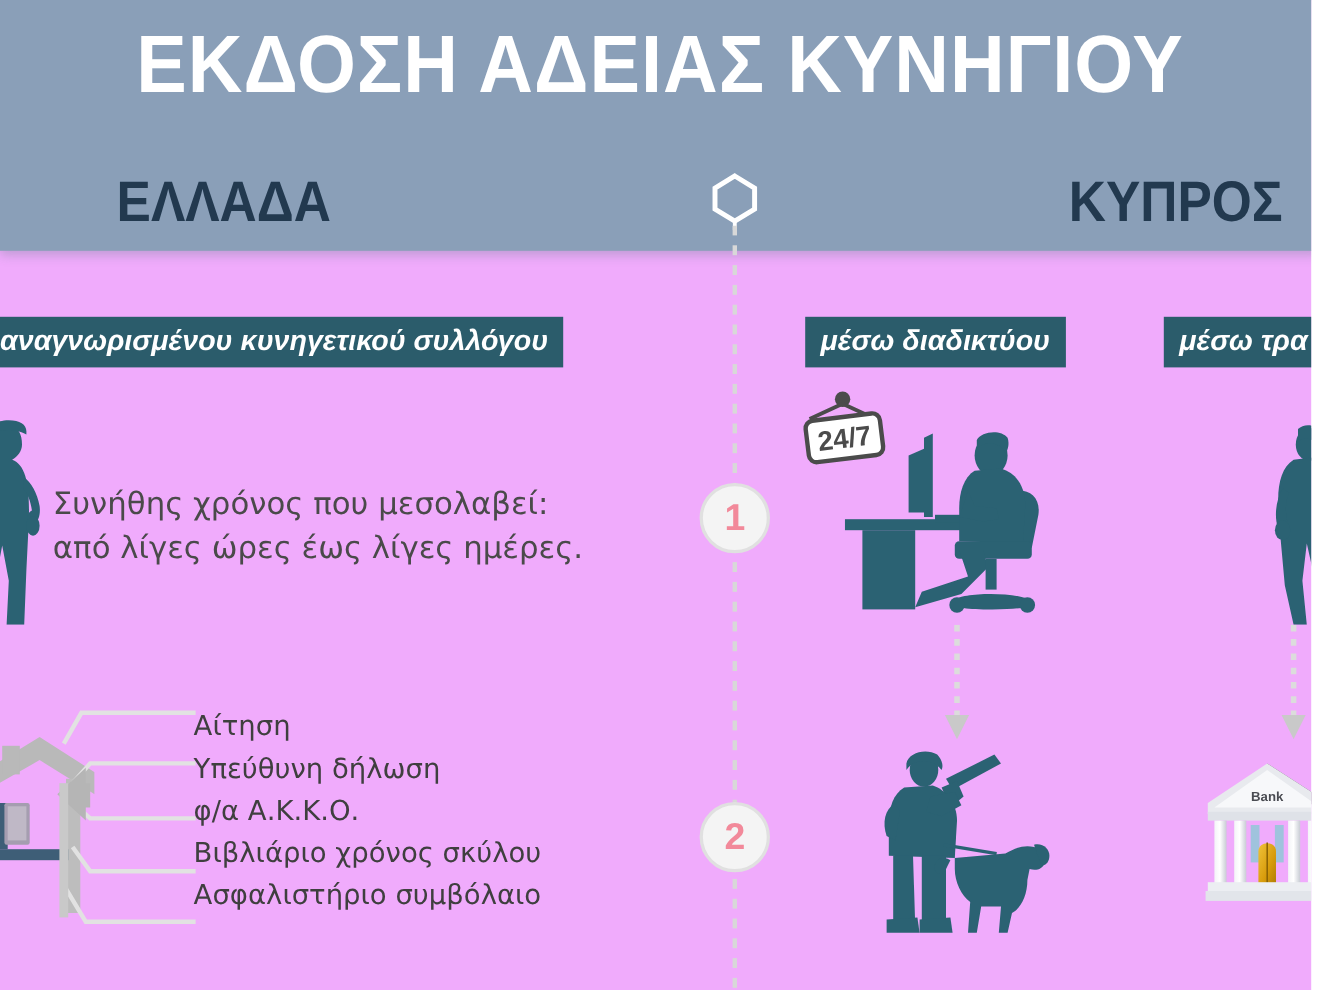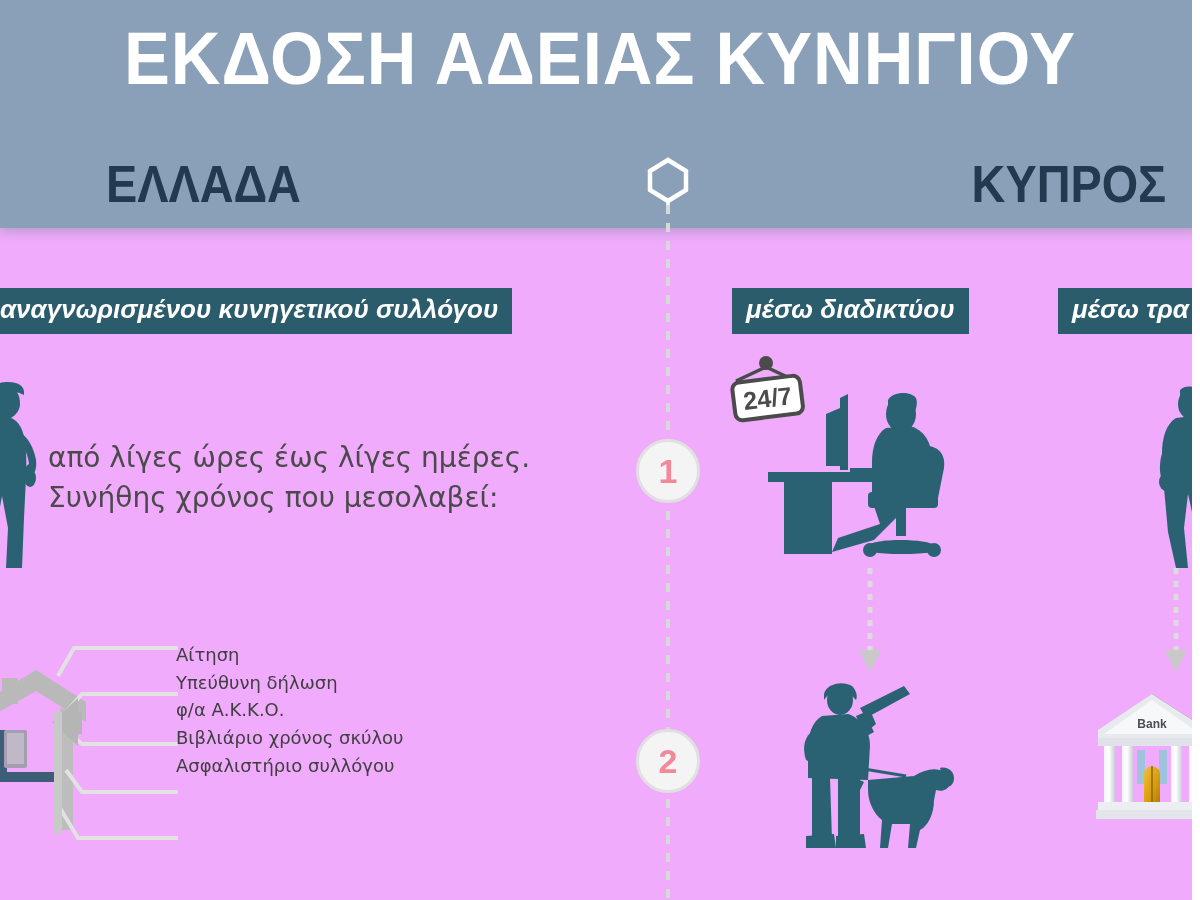--- a/index.html
+++ b/index.html
@@ -212,8 +212,8 @@
   </svg>
 
   <div class="mid-text">
+    <div>Συνήθης χρόνος που μεσολαβεί:</div>
     <div>από λίγες ώρες έως λίγες ημέρες.</div>
-    <div>Συνήθης χρόνος που μεσολαβεί:</div>
   </div>
 
   <svg class="bracket" viewBox="0 0 126 205">

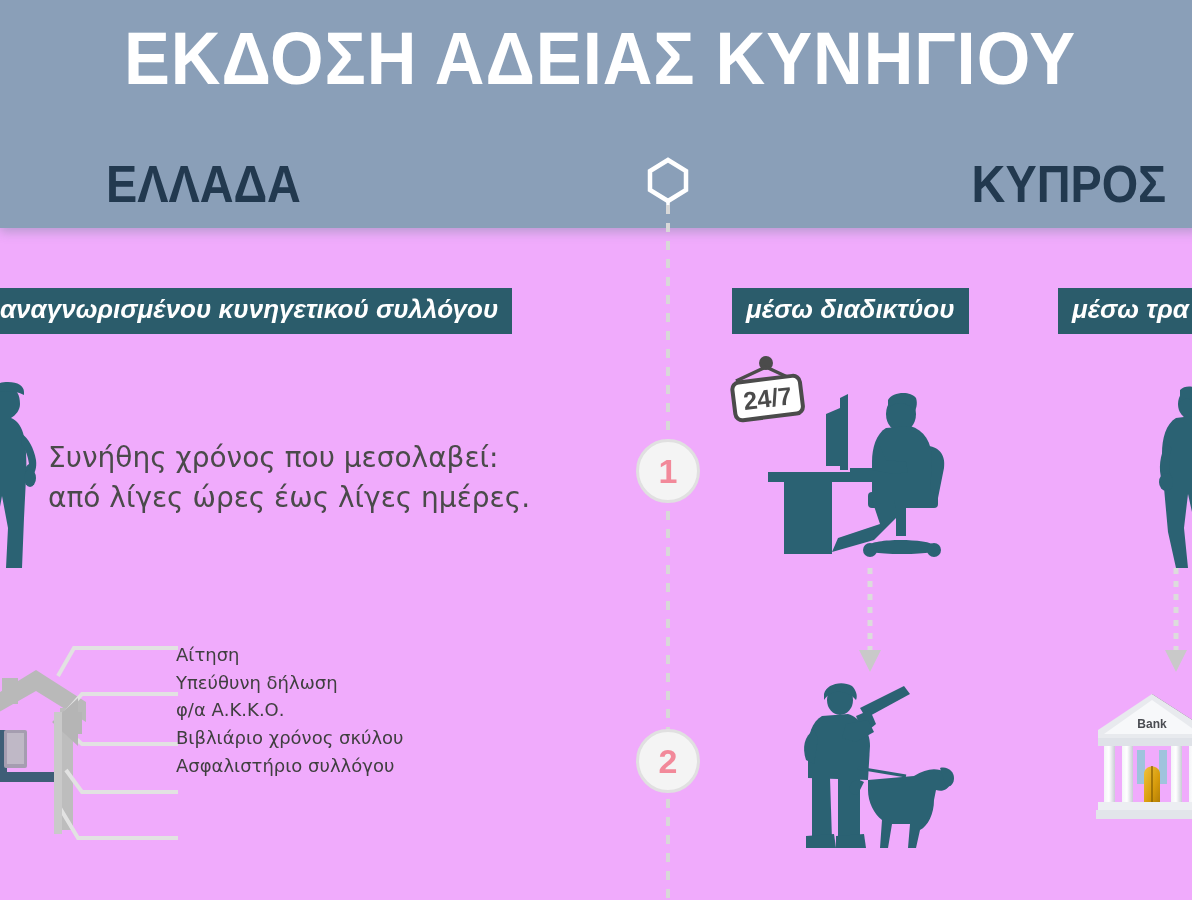--- a/index.html
+++ b/index.html
@@ -124,7 +124,7 @@
     left: 176px; top: 641px;
     color: #3f3f3f;
     font-family: "DejaVu Sans", sans-serif;
-    font-size: 18px;
+    font-size: 25px;
     line-height: 1.54;
   }
   .doc-list div { white-space: nowrap; }

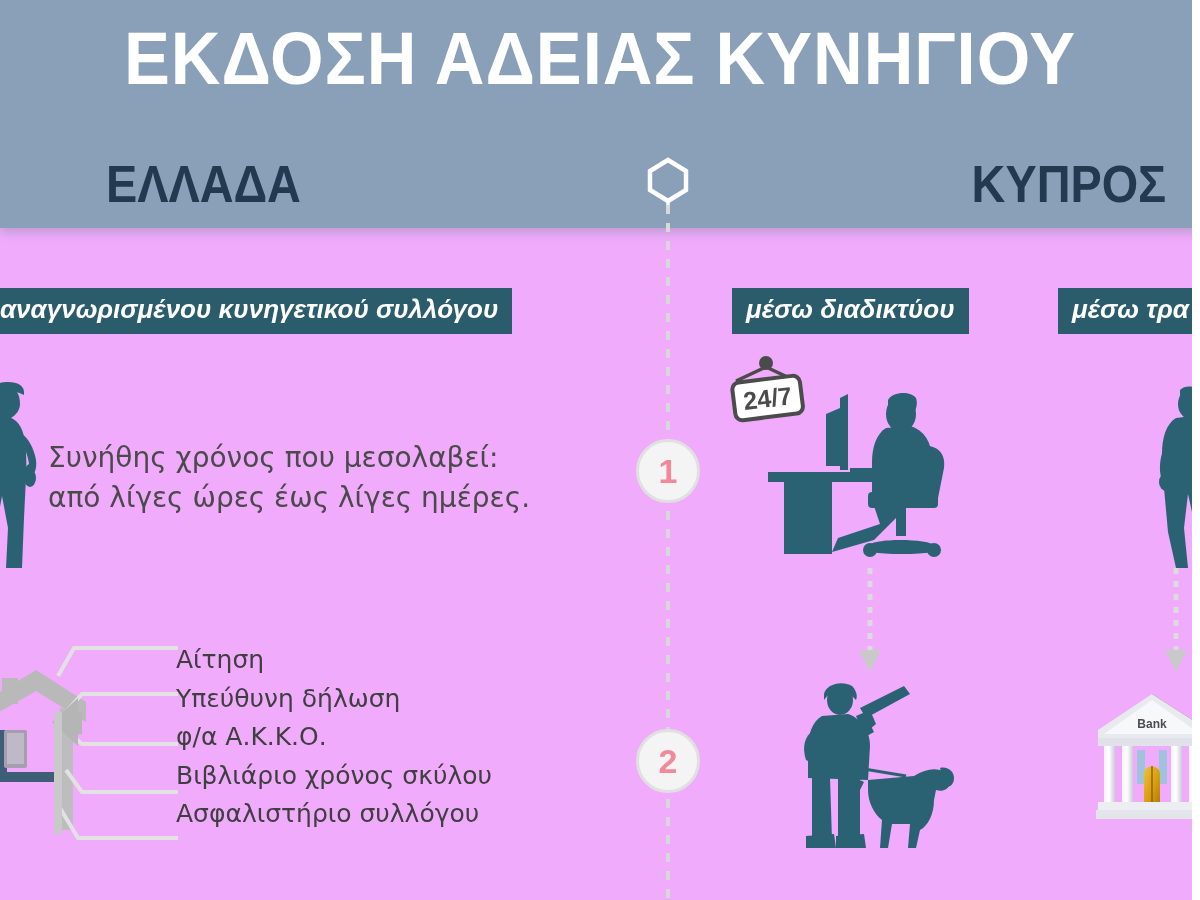--- a/index.html
+++ b/index.html
@@ -233,7 +233,7 @@
     <div>Υπεύθυνη δήλωση</div>
     <div>φ/α Α.Κ.Κ.Ο.</div>
     <div>Βιβλιάριο χρόνος σκύλου</div>
-    <div>Ασφαλιστήριο συλλόγου</div>
+    <div>Ασφαλιστήριο συμβόλαιο</div>
   </div>
 
   <div class="cap cap-web">μέσω διαδικτύου</div>

